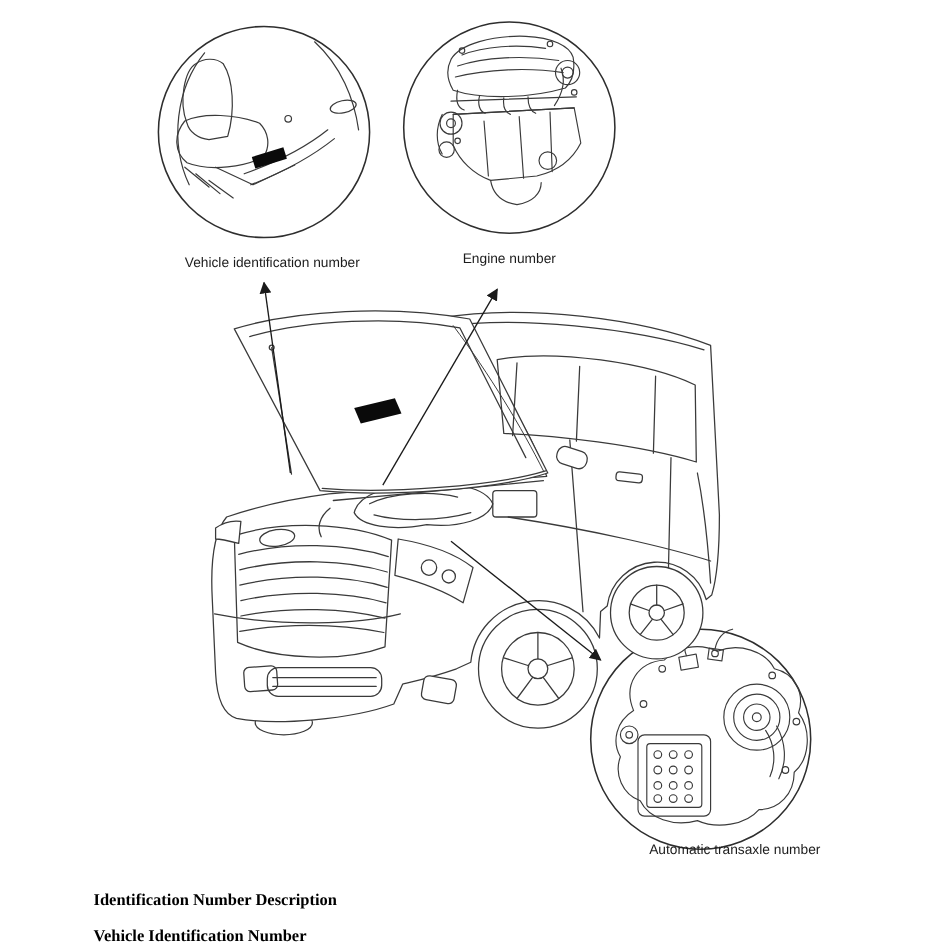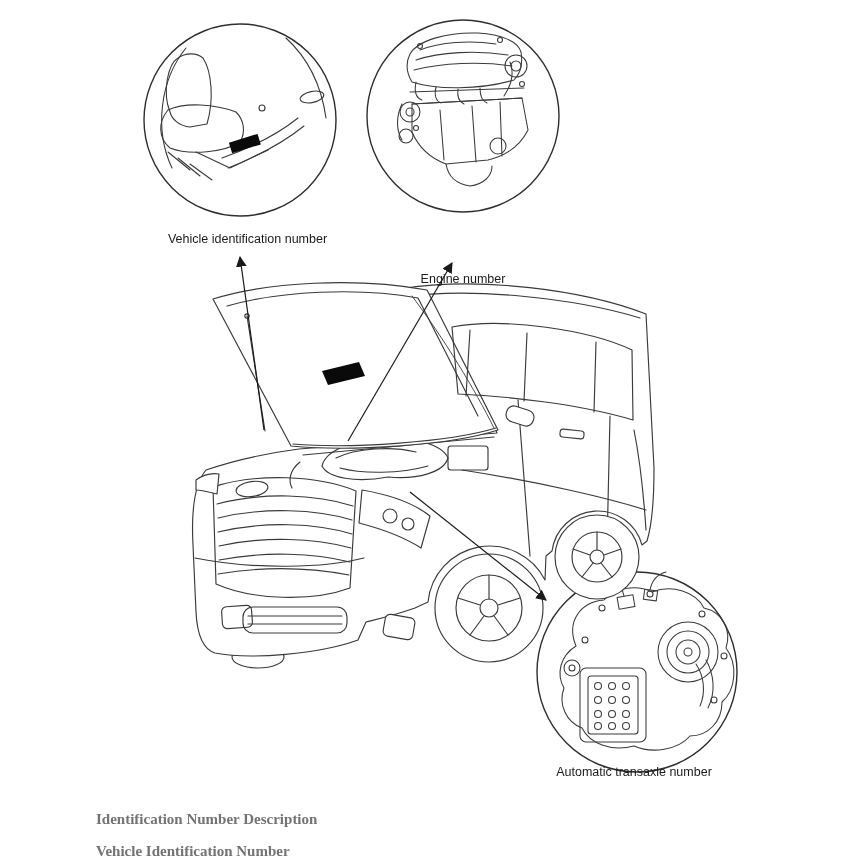--- a/index.html
+++ b/index.html
@@ -20,7 +20,7 @@
     color: #1c1c1c;
   }
   .label-vin   { left: 150px; top: 231px; width: 195px; }
-  .label-engine{ left: 365px; top: 227px; width: 196px; margin-top: 44px; }
+  .label-engine{ left: 365px; top: 227px; width: 196px; }
   .label-trans { left: 534px; top: 764px; width: 200px; }
   .doc-heading {
     position: absolute;

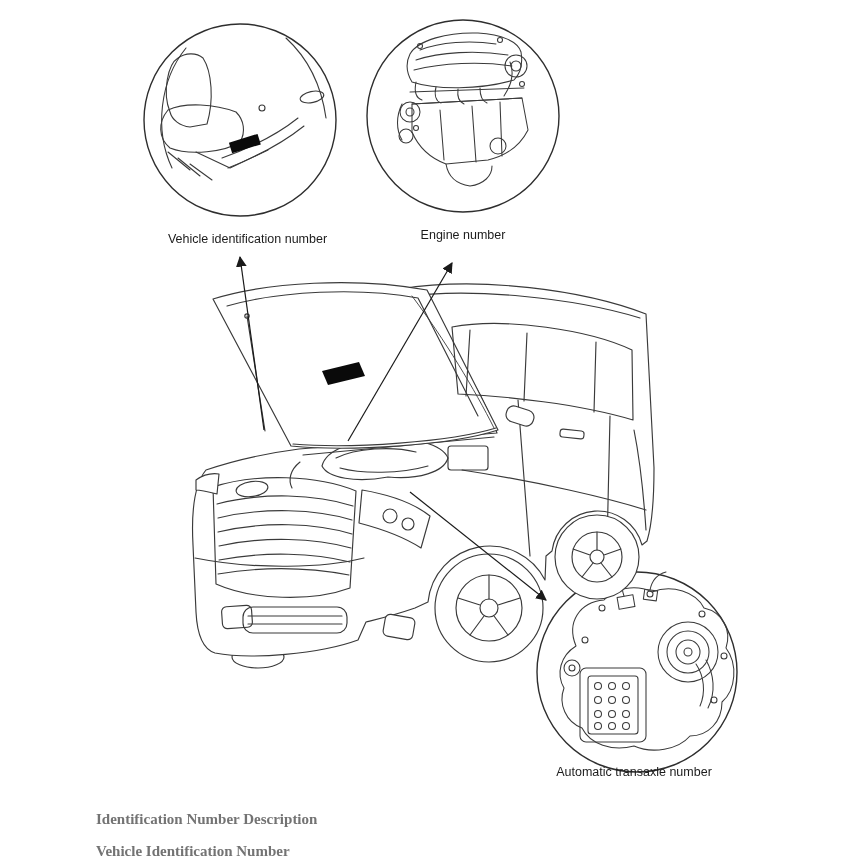--- a/index.html
+++ b/index.html
@@ -21,7 +21,7 @@
   }
   .label-vin   { left: 150px; top: 231px; width: 195px; }
   .label-engine{ left: 365px; top: 227px; width: 196px; }
-  .label-trans { left: 534px; top: 764px; width: 200px; }
+  .label-trans { left: 568px; top: 764px; width: 200px; }
   .doc-heading {
     position: absolute;
     left: 96px;

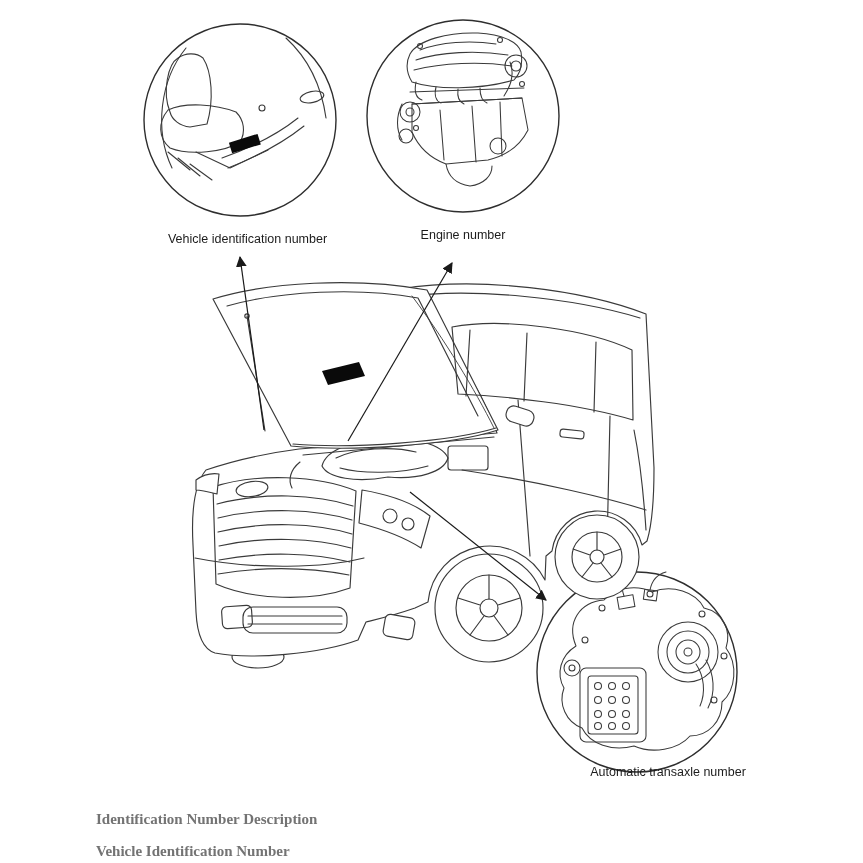--- a/index.html
+++ b/index.html
@@ -24,12 +24,12 @@
   .label-trans { left: 568px; top: 764px; width: 200px; }
   .doc-heading {
     position: absolute;
-    left: 96px;
+    left: 85px;
     margin: 0;
     font-family: "Liberation Serif", serif;
     font-size: 15px;
     font-weight: bold;
-    color: #737373;
+    color: #000000;
     white-space: nowrap;
   }
   .heading-1 { top: 811px; }

